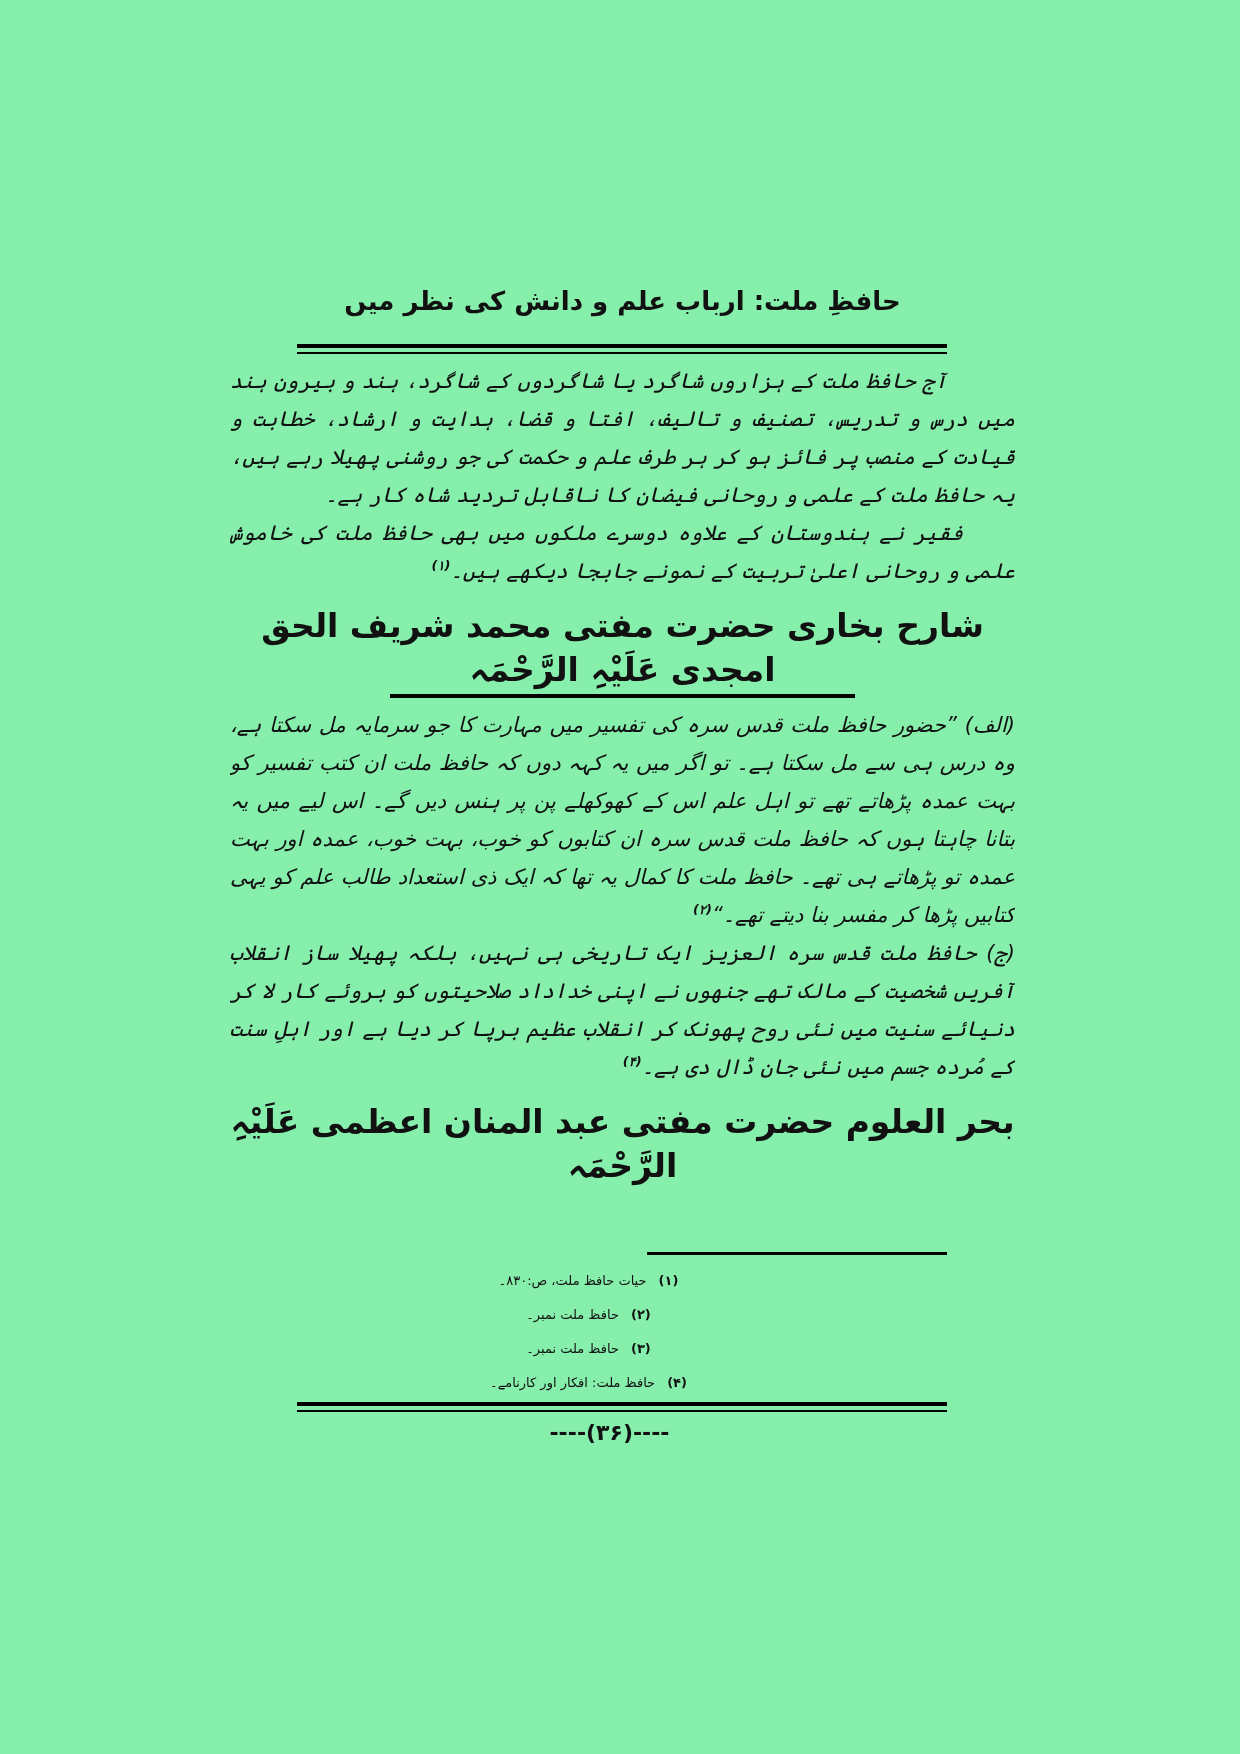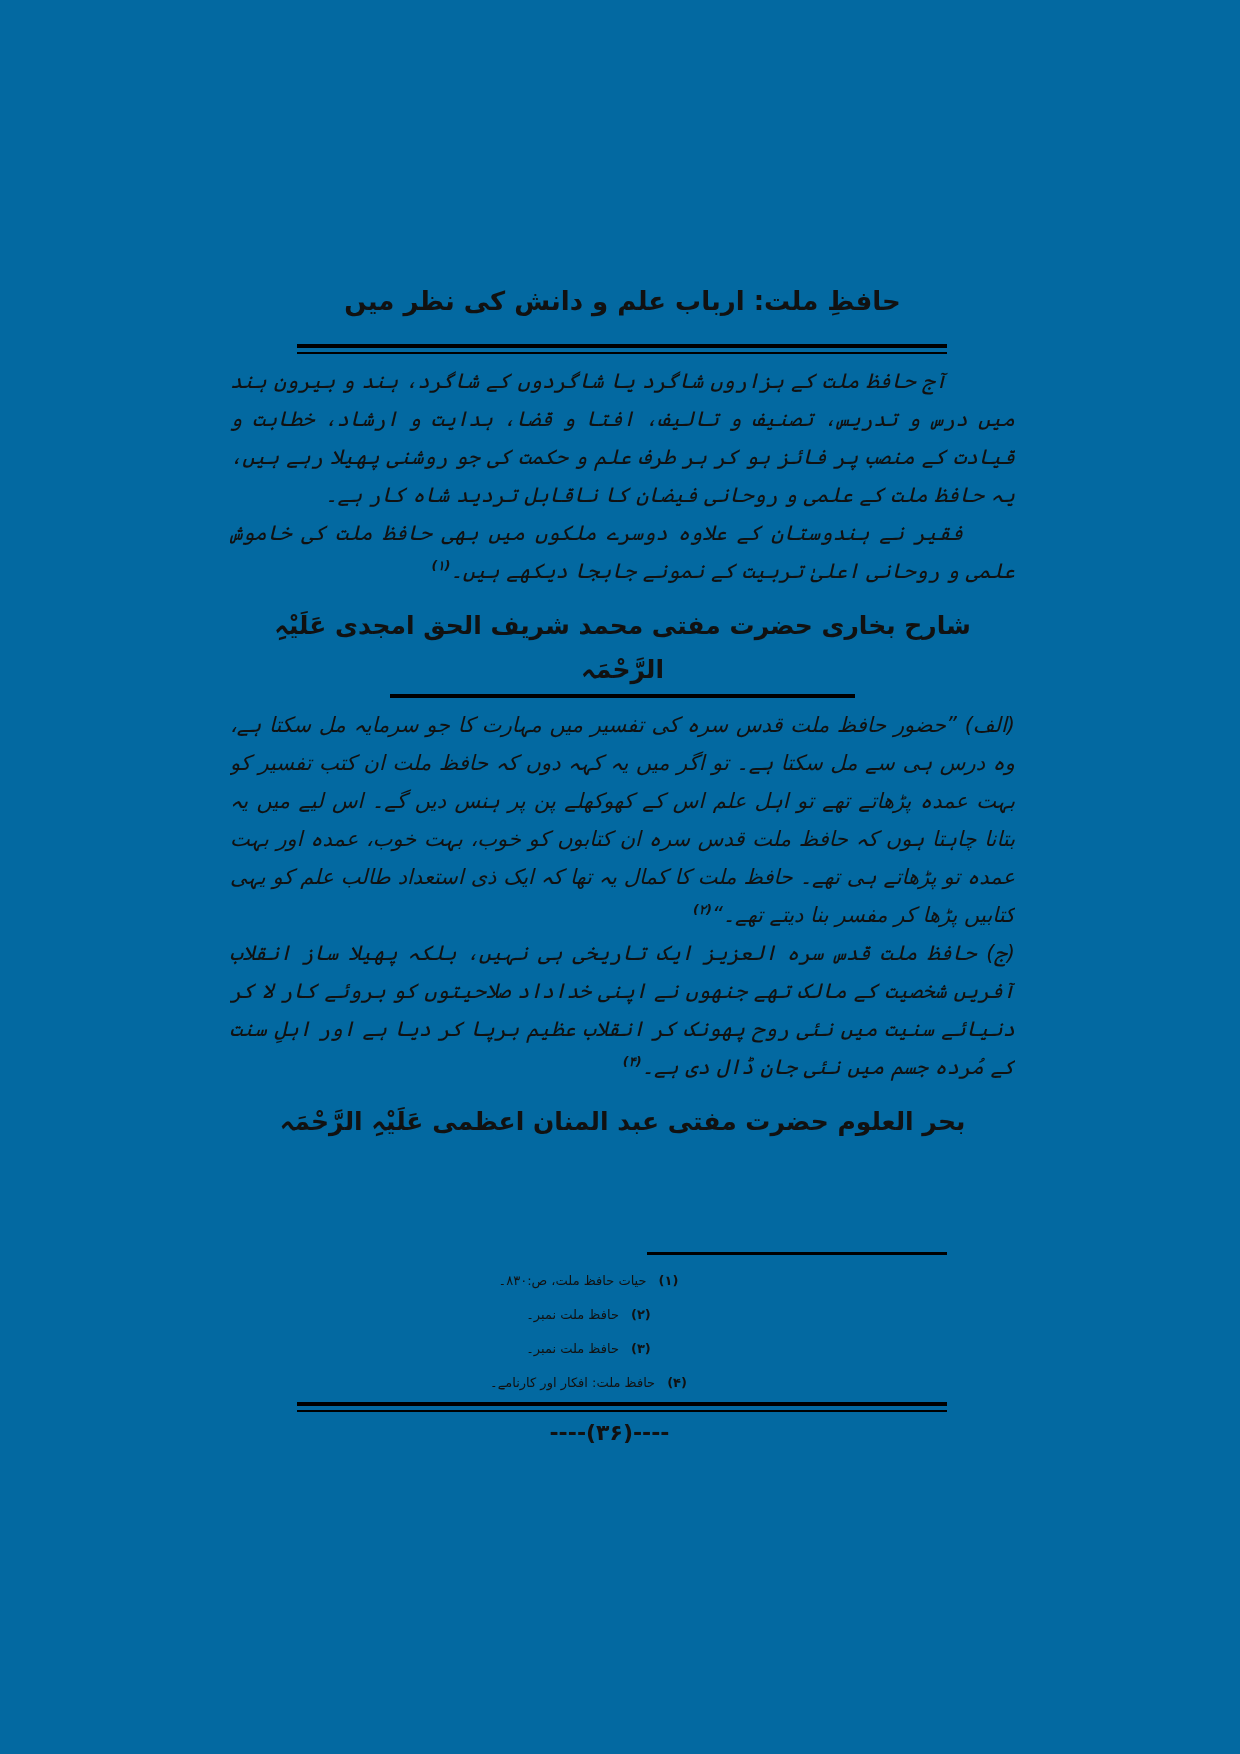--- a/index.html
+++ b/index.html
@@ -6,7 +6,7 @@
   .page {
     position:relative;
     width:1240px; height:1754px;
-    background:#0369a1;
+    background:#86efac;
     color:#111111;
     font-family:"DejaVu Sans", sans-serif;
     overflow:hidden;

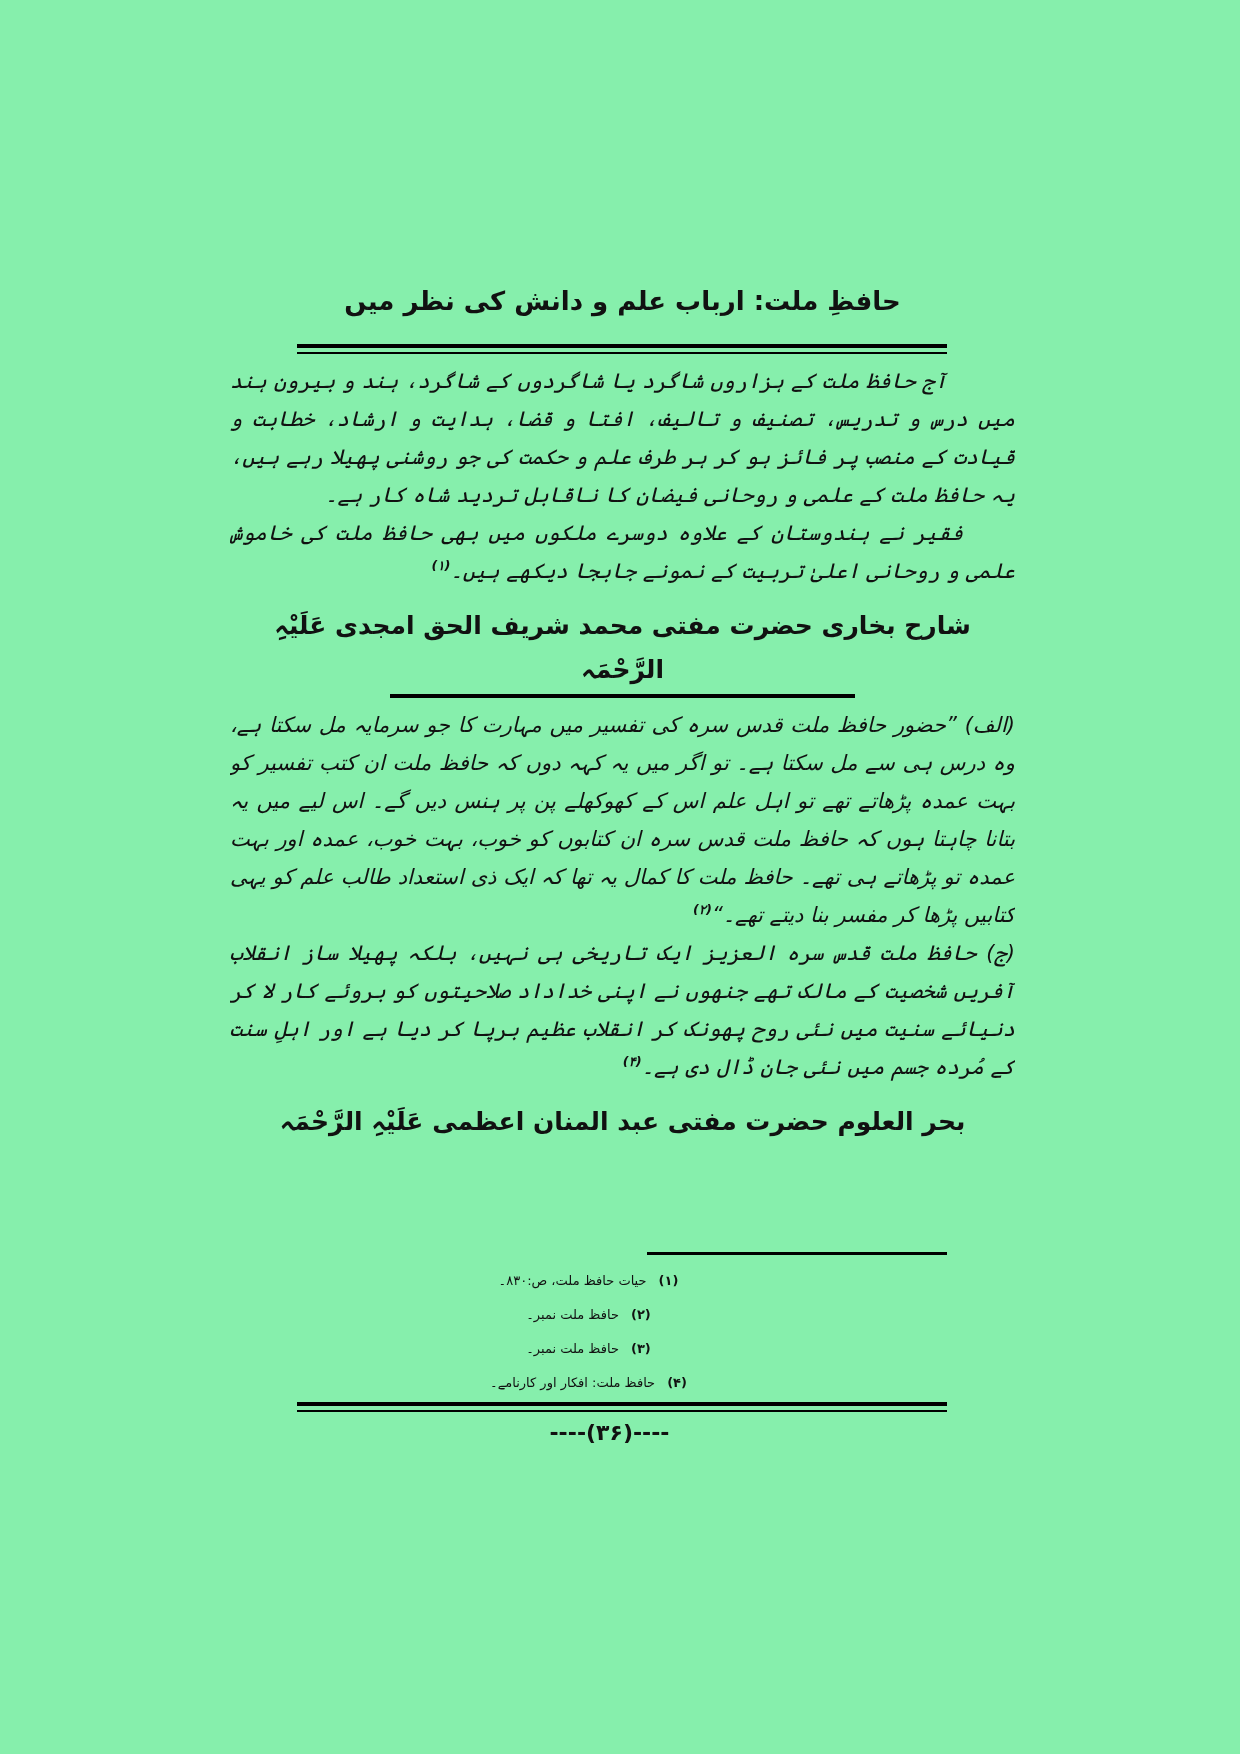--- a/index.html
+++ b/index.html
@@ -42,7 +42,7 @@
 
   .section-heading-wrap { margin:14px 0 8px 0; text-align:center; }
   .section-heading {
-    font-size:25px; font-weight:bold; line-height:44px;
+    font-size:33px; font-weight:bold; line-height:44px;
     direction:rtl;
   }
   .heading-rule { border-bottom:4px solid #000; margin:2px auto 0 auto; }

